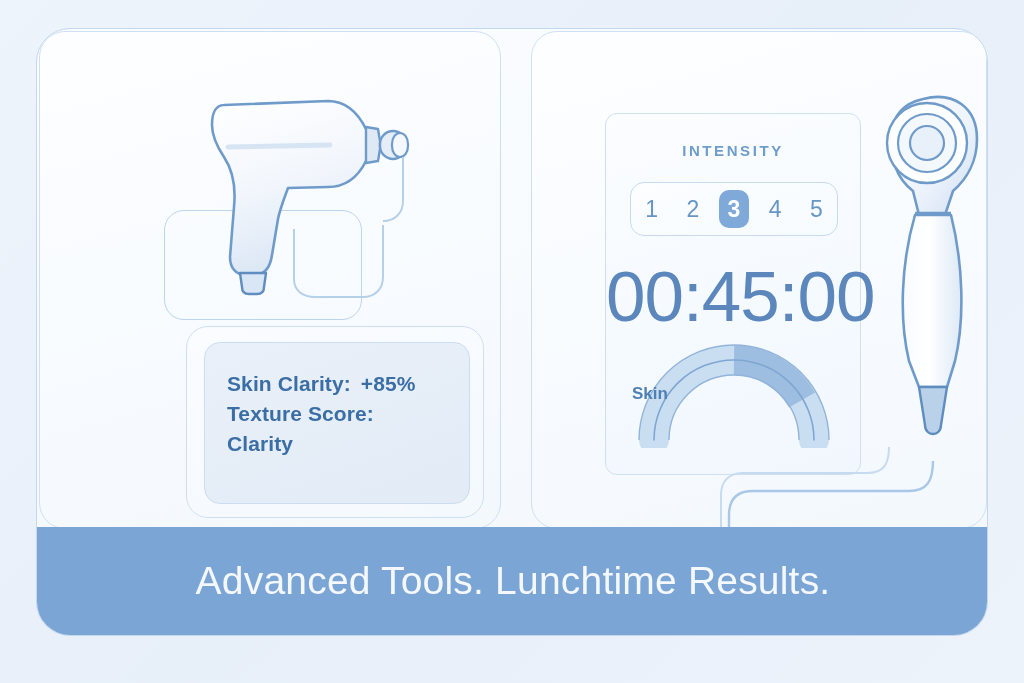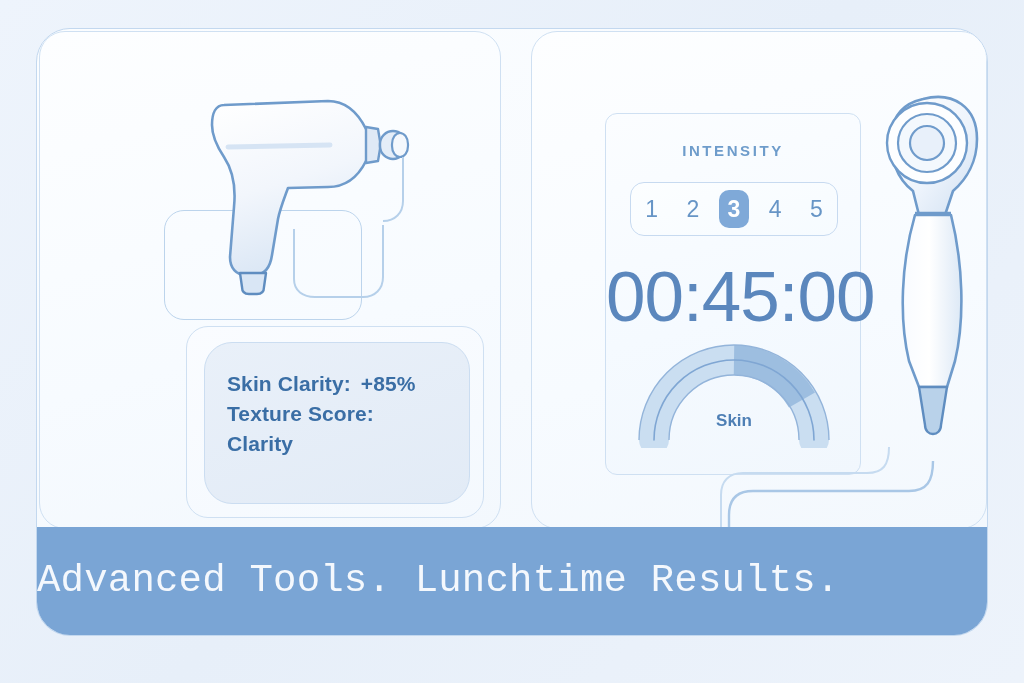--- a/index.html
+++ b/index.html
@@ -85,7 +85,7 @@
     top: 310px;
     width: 266px;
     height: 162px;
-    border-radius: 28px;
+    border-radius: 16px;
     border: 1.4px solid #cbddf1;
     background: linear-gradient(160deg, #e9f0f9 0%, #e2ebf6 100%);
     box-sizing: border-box;

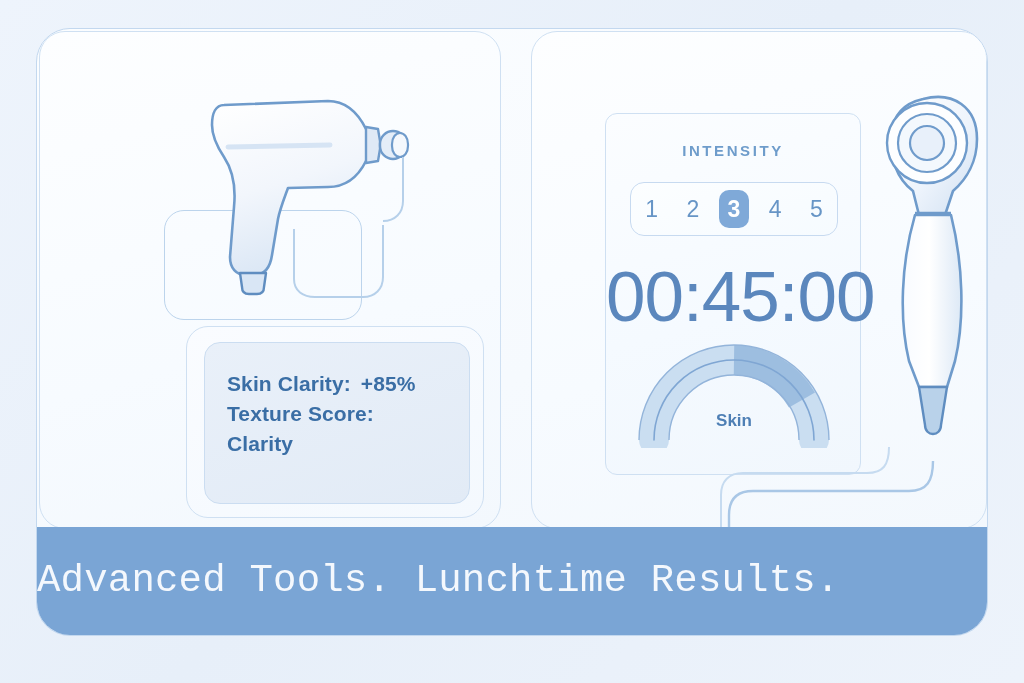--- a/index.html
+++ b/index.html
@@ -176,9 +176,8 @@
   .gauge-label {
     position: absolute;
     left: 0;
-    top: 80px;
+    top: 53px;
     width: 204px;
-    text-align: center;
     color: #4e7fb5;
     font-size: 17px;
     font-weight: 600;

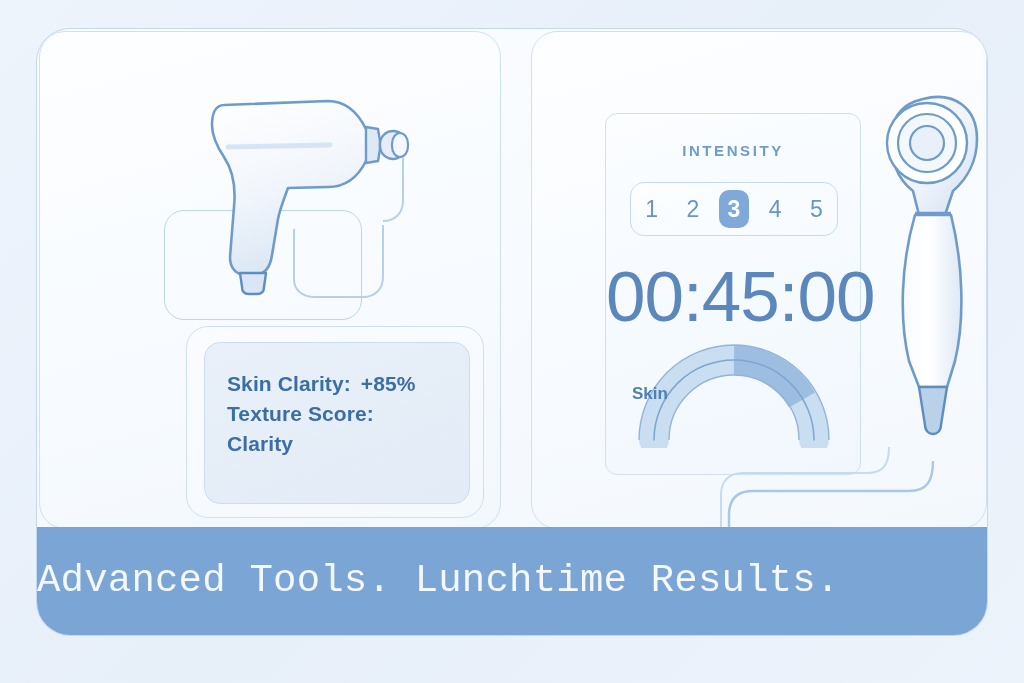--- a/index.html
+++ b/index.html
@@ -211,8 +211,7 @@
     background: #7aa5d5;
     display: flex;
     align-items: center;
-    justify-content: flex-start;
-    font-family: Liberation Mono, monospace;
+    justify-content: center;
   }
   .banner-text {
     color: #f4f8fd;

